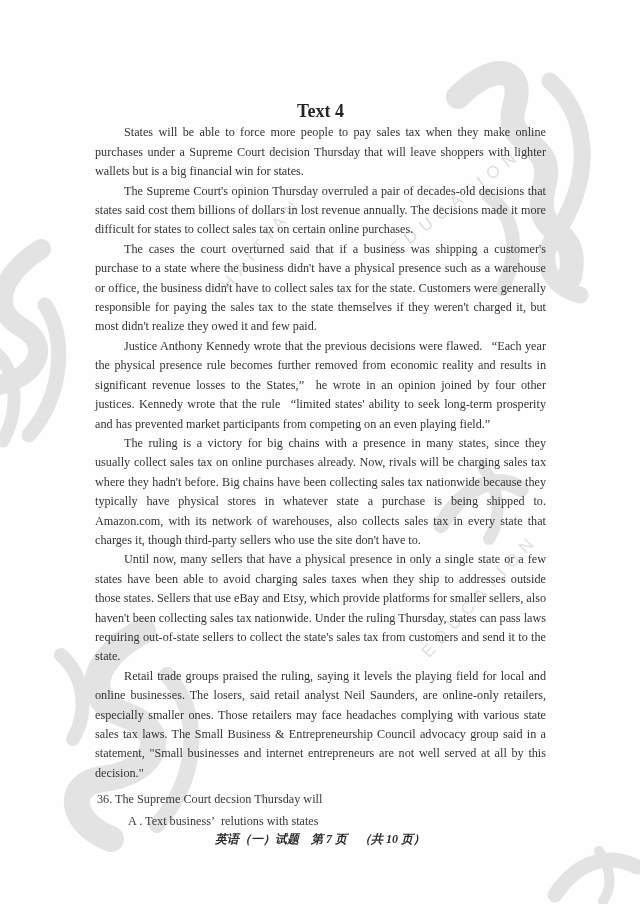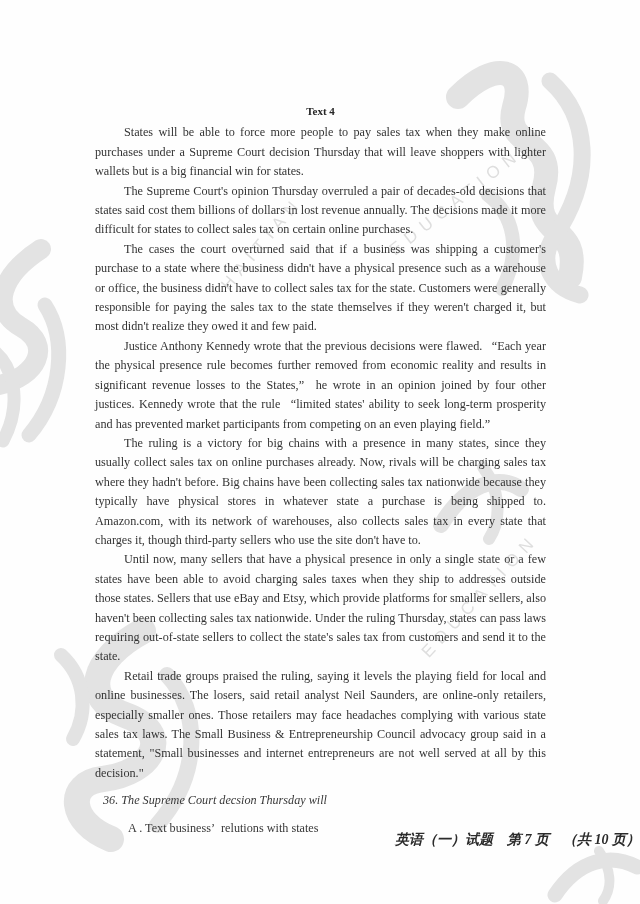--- a/index.html
+++ b/index.html
@@ -41,7 +41,7 @@
   .heading{
     margin:0 0 2px 0;
     text-align:center;
-    font-size:11px;
+    font-size:18px;
     font-weight:bold;
     color:#262626;
   }

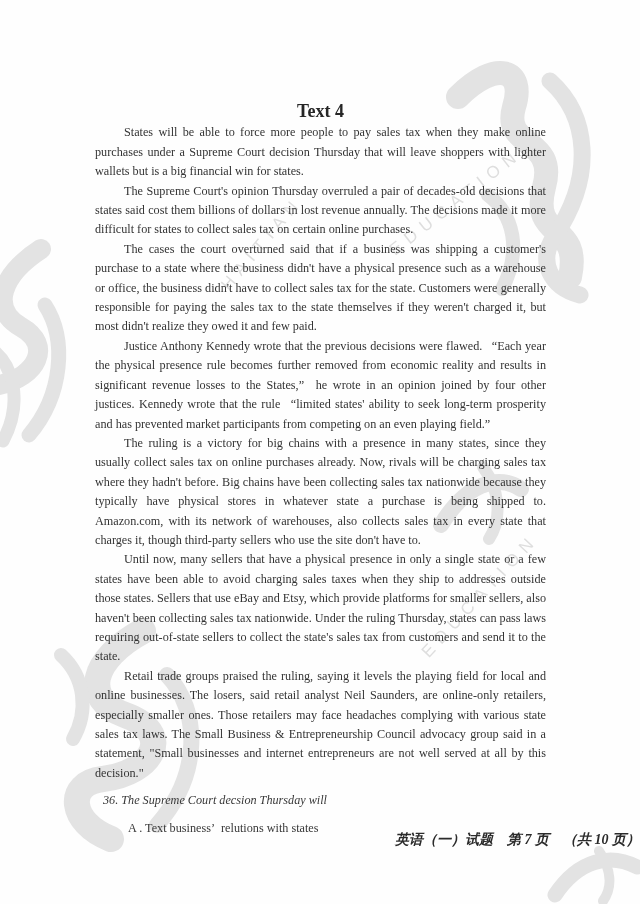--- a/index.html
+++ b/index.html
@@ -52,7 +52,7 @@
     color:#333333;
   }
   .question{margin-top:7px;color:#383838;}
-  .q-stem{margin:8px;font-style:italic;}
+  .q-stem{margin:2px;}
   .q-option{margin:0;padding-left:33px;}
   
   .footer{

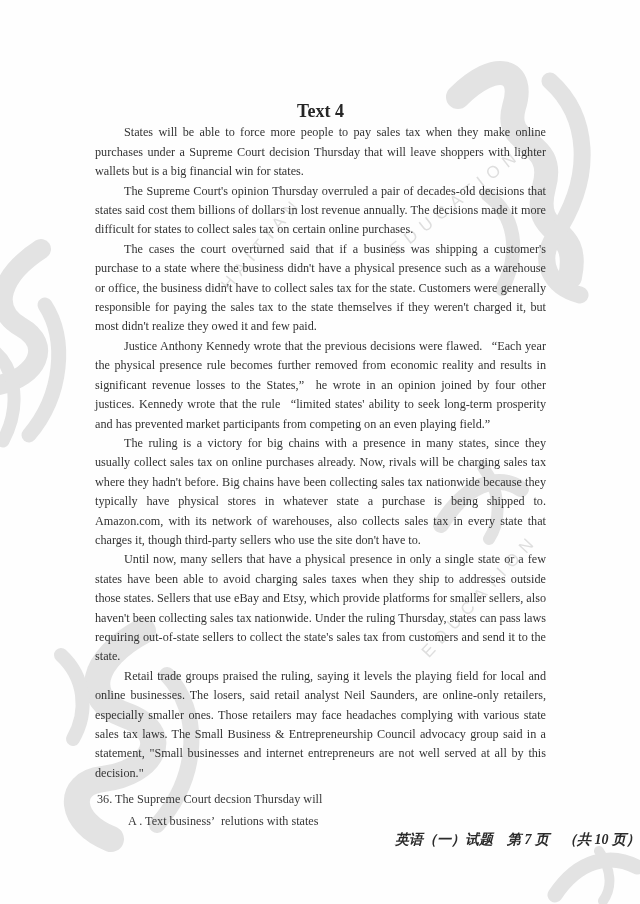--- a/index.html
+++ b/index.html
@@ -58,8 +58,8 @@
   .footer{
     position:absolute;
     left:0;right:0;top:831px;
-    text-align:right;
-    font-size:14px;
+    text-align:center;
+    font-size:12px;
     font-weight:bold;
     font-style:italic;
     color:#2b2b2b;

